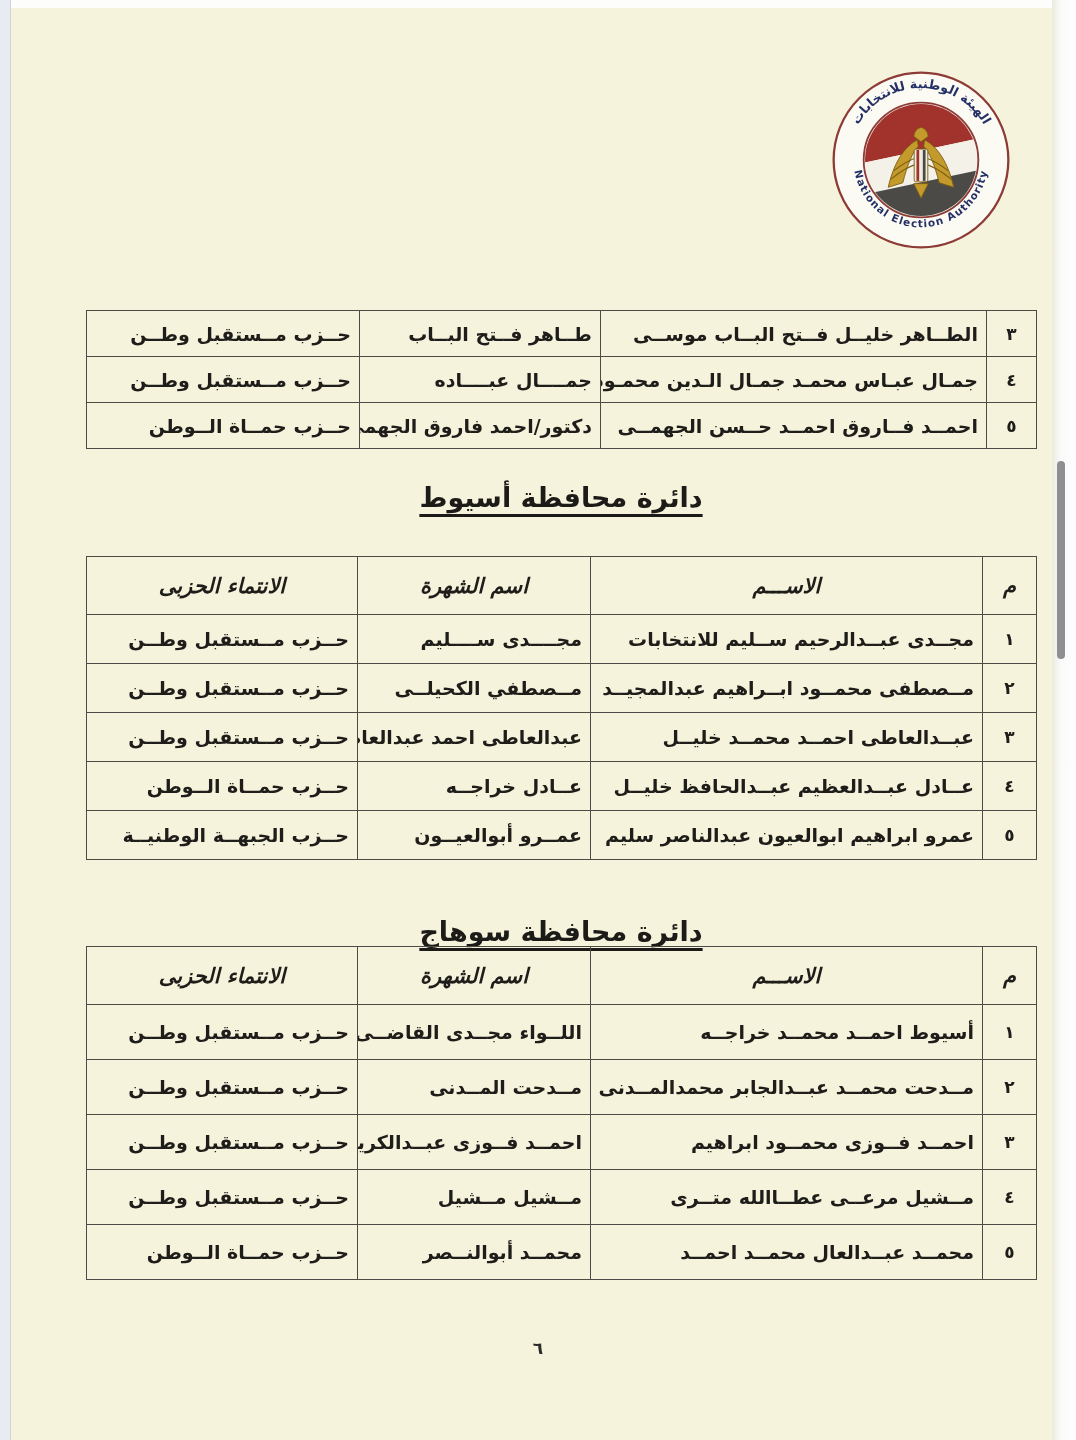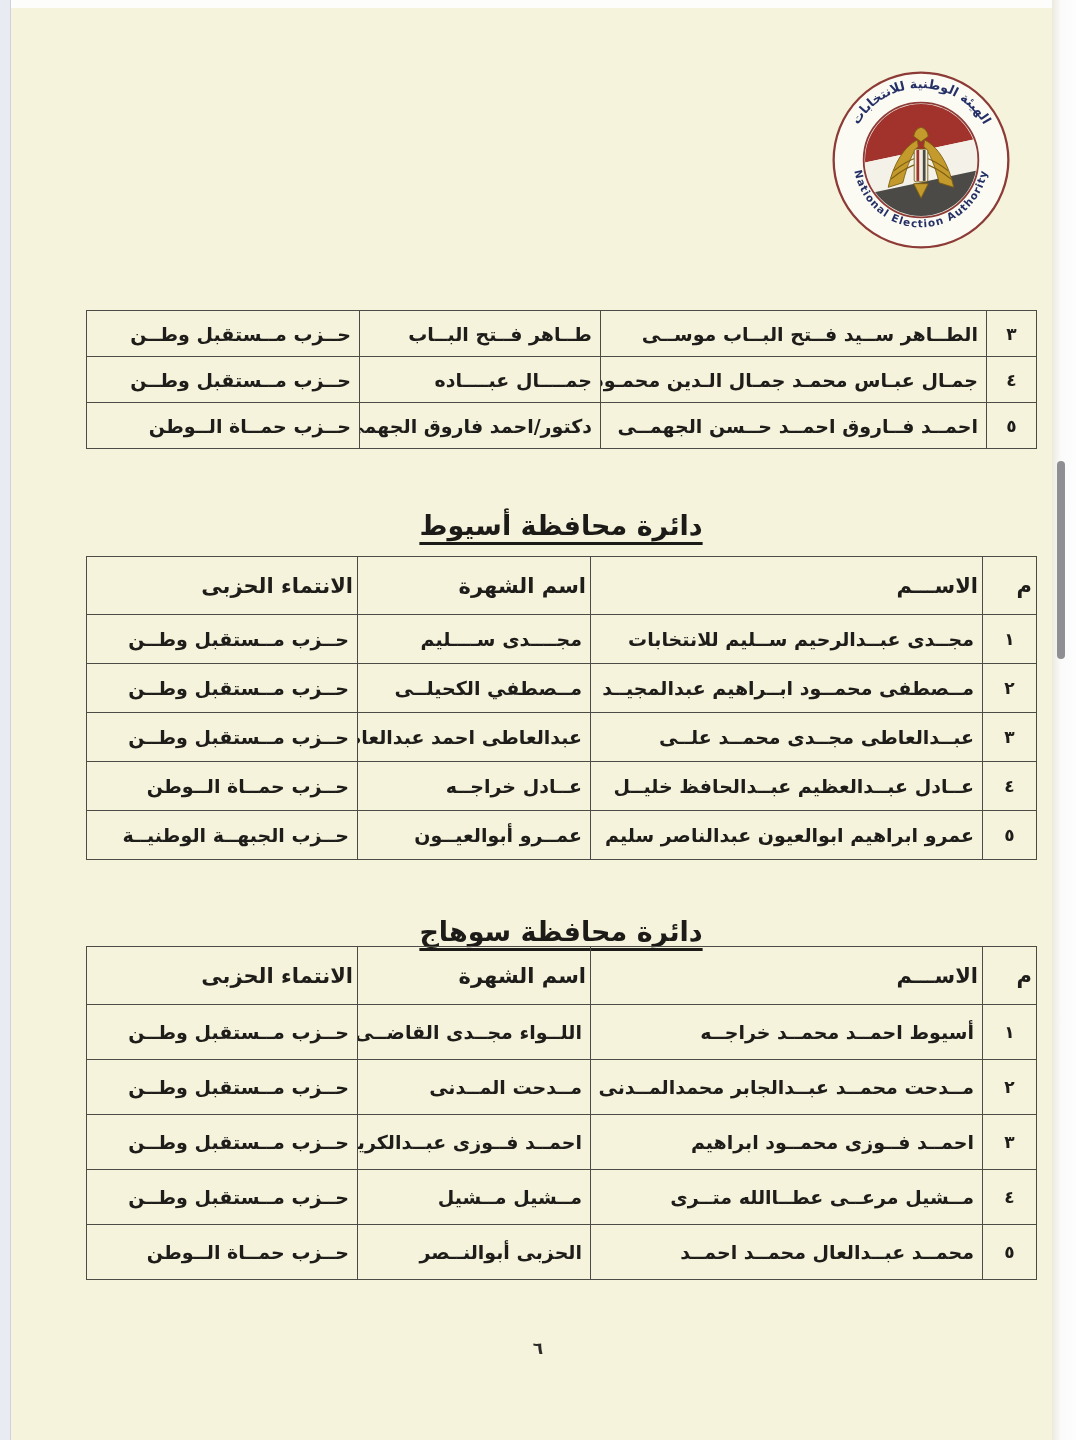--- a/index.html
+++ b/index.html
@@ -129,7 +129,7 @@
     <tbody>
         <tr>
           <td class="c-num">٣</td>
-          <td class="c-name">الطــاهر ســيد فــتح البــاب موســى</td>
+          <td class="c-name">الطــاهر خليــل فــتح البــاب موســى</td>
           <td class="c-alias">طــاهر فــتح البــاب</td>
           <td class="c-party">حــزب مــستقبل وطــن</td>
         </tr>

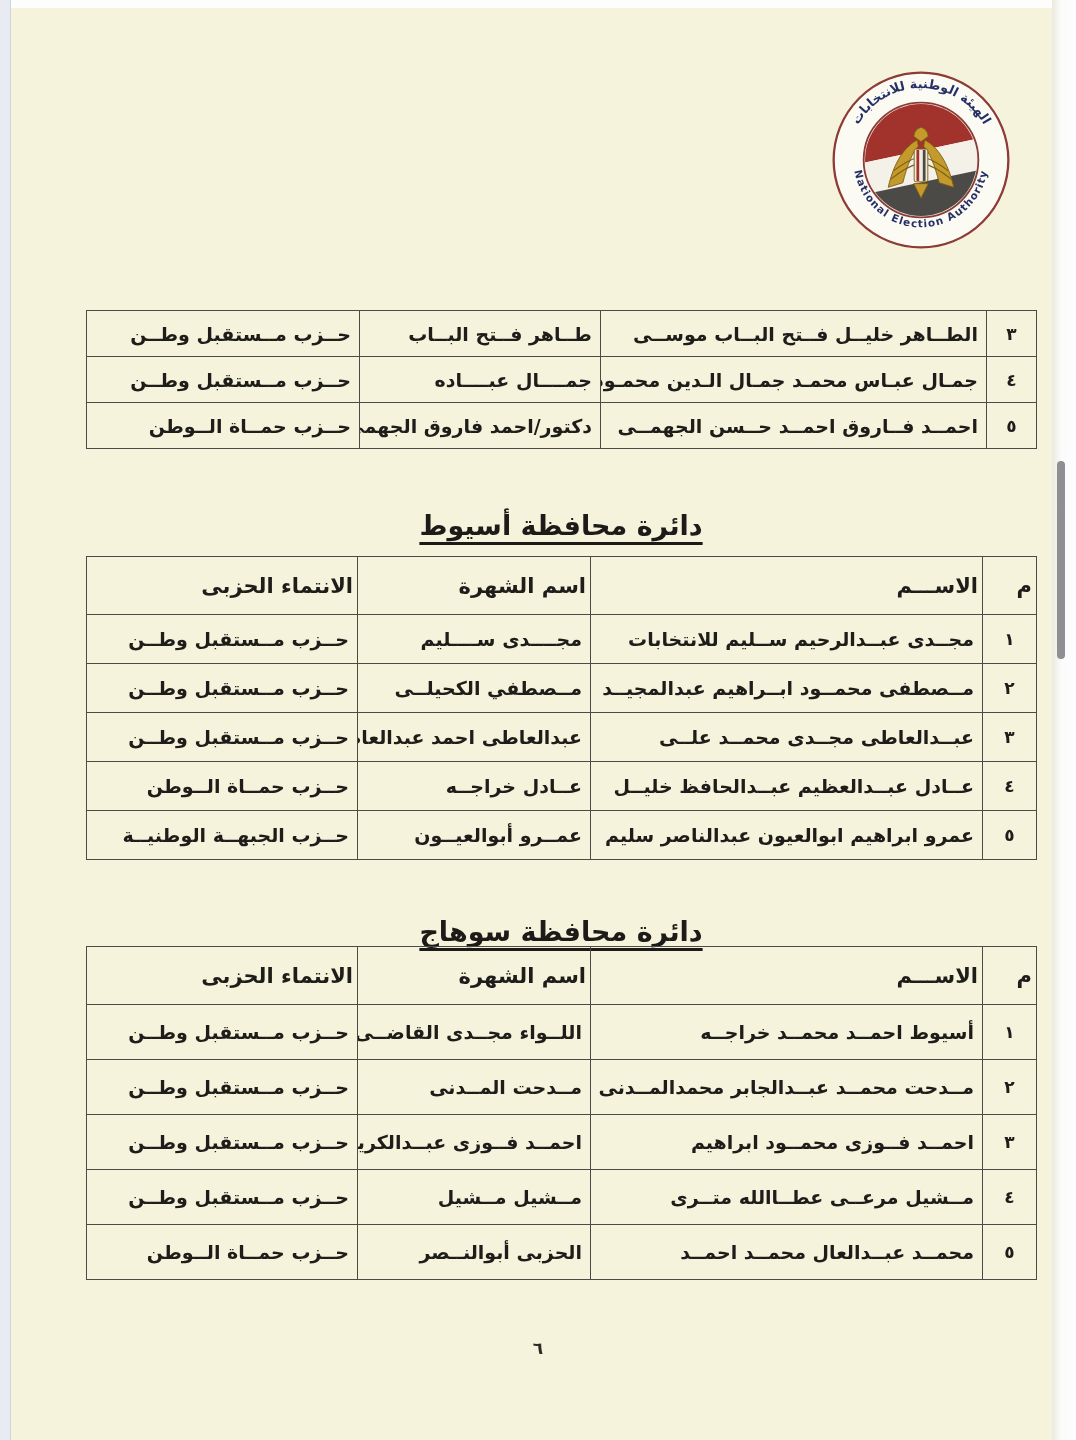--- a/index.html
+++ b/index.html
@@ -38,7 +38,7 @@
     text-decoration:underline;text-decoration-thickness:2.5px;
     text-underline-offset:7px;
   }
-  #h-assiut{top:482px;margin-top:28px;}
+  #h-assiut{top:482px;}
   #h-sohag{top:916px;}
 
   

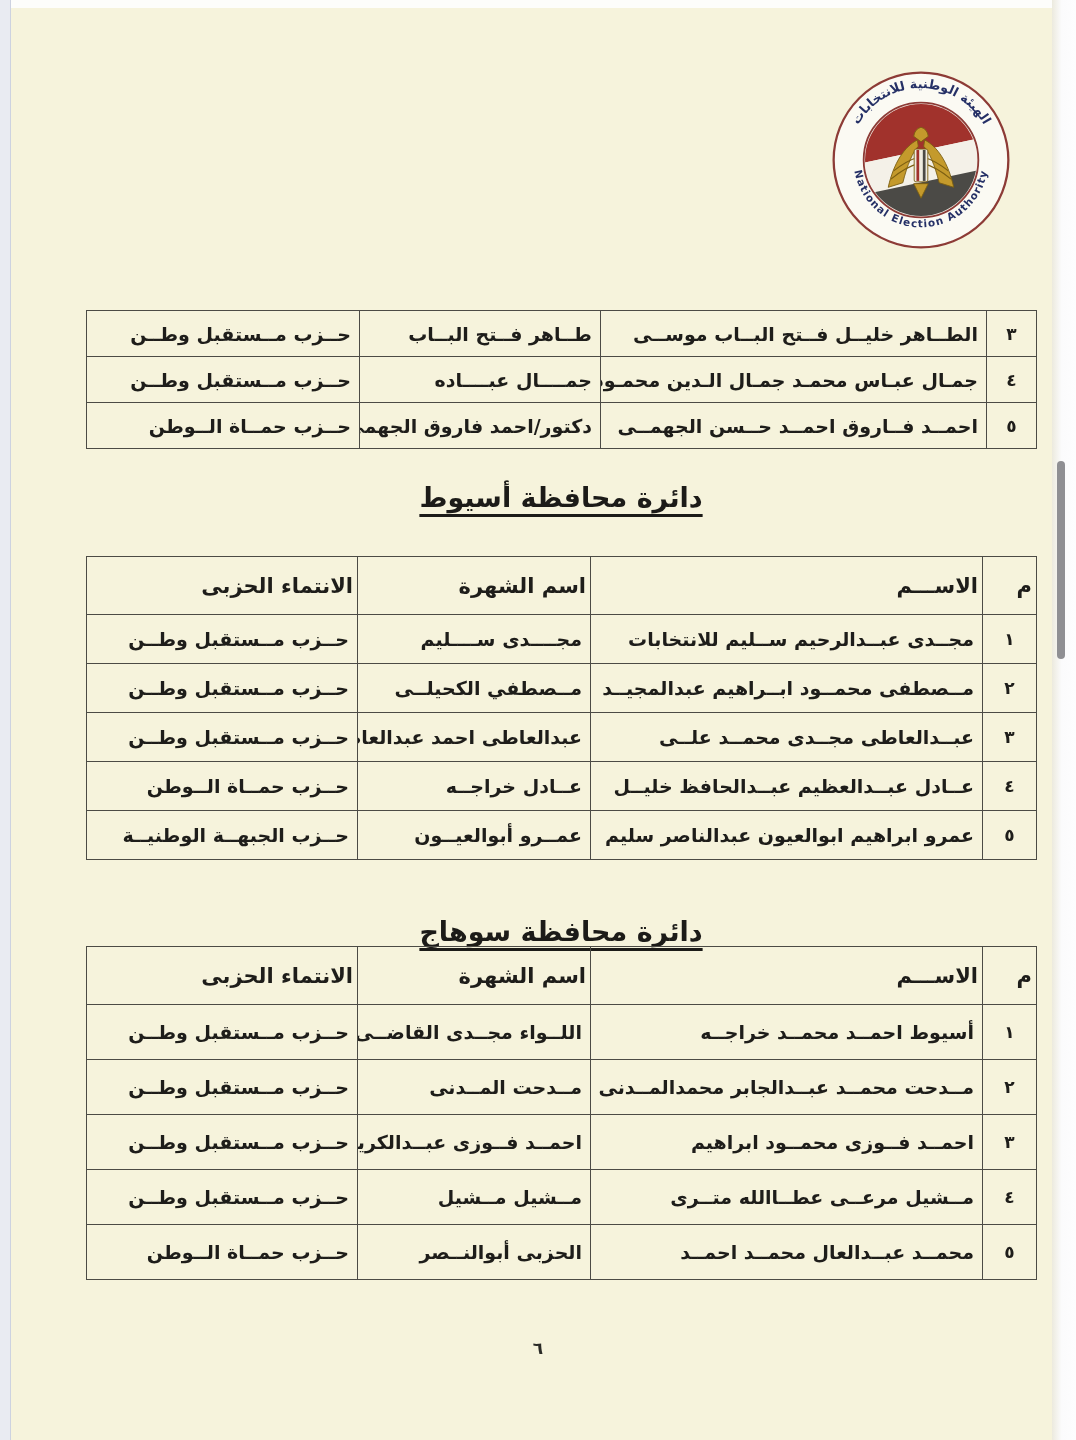--- a/index.html
+++ b/index.html
@@ -53,7 +53,7 @@
     overflow:hidden;white-space:nowrap;
     vertical-align:middle;
   }
-  .doc-table th{font-size:21px;text-align:right;padding:0 4px;}
+  .doc-table th{font-size:21px;text-align:center;padding:0 4px;font-style:italic;}
   .c-num{text-align:center;font-size:17px;padding:0 2px;}
   .c-name,.c-alias,.c-party{font-size:19px;text-align:right;padding:0 8px 0 20px;}
 

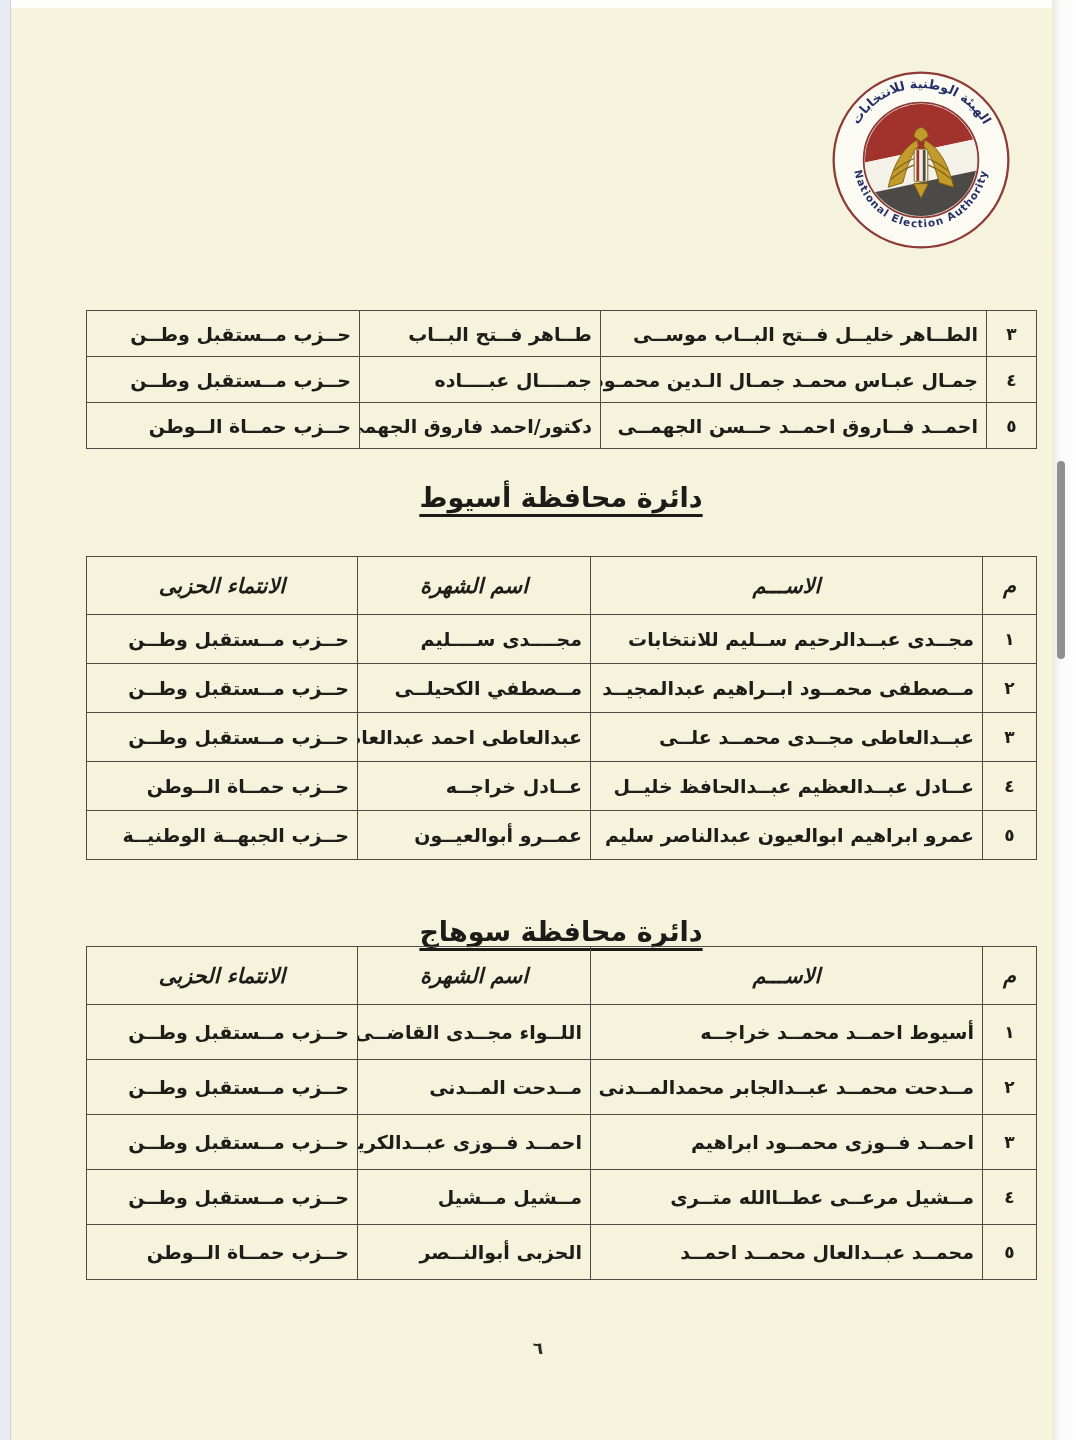--- a/index.html
+++ b/index.html
@@ -181,7 +181,7 @@
         </tr>
         <tr>
           <td class="c-num">٣</td>
-          <td class="c-name">عبــدالعاطى مجــدى محمــد علــى</td>
+          <td class="c-name">عبــدالعاطى احمــد محمــد خليــل</td>
           <td class="c-alias">عبدالعاطى احمد عبدالعاطى</td>
           <td class="c-party">حــزب مــستقبل وطــن</td>
         </tr>

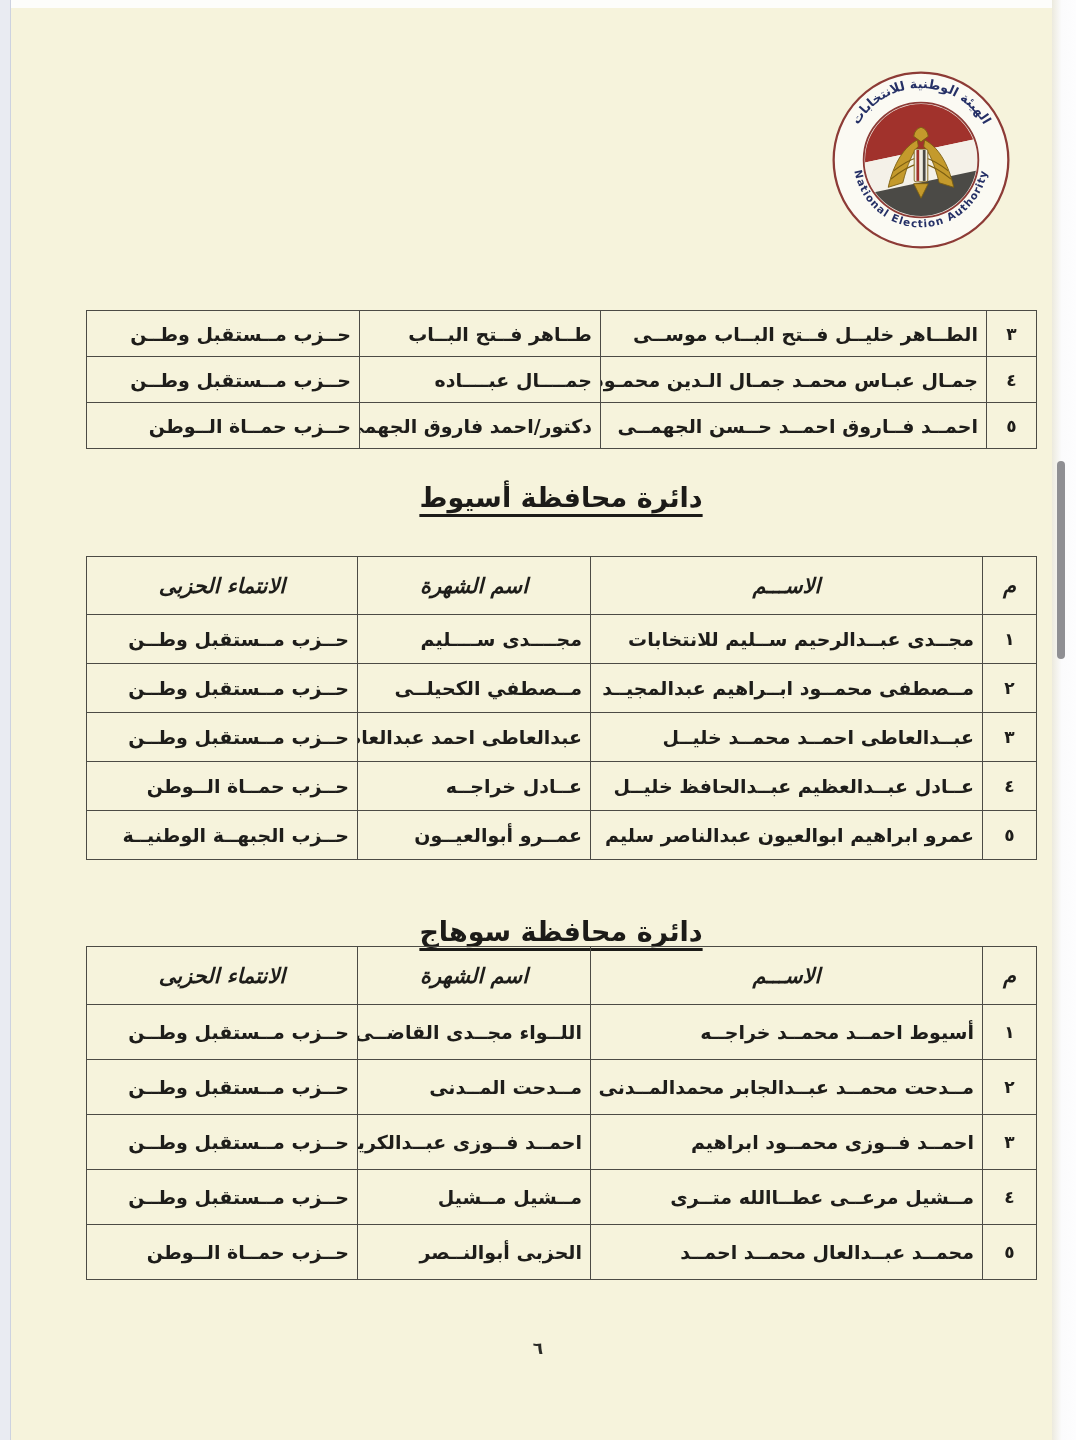--- a/index.html
+++ b/index.html
@@ -246,7 +246,7 @@
         <tr>
           <td class="c-num">٥</td>
           <td class="c-name">محمــد عبــدالعال محمــد احمــد</td>
-          <td class="c-alias">الحزبى أبوالنــصر</td>
+          <td class="c-alias">محمــد أبوالنــصر</td>
           <td class="c-party">حــزب حمــاة الــوطن</td>
         </tr>
       </tbody>

